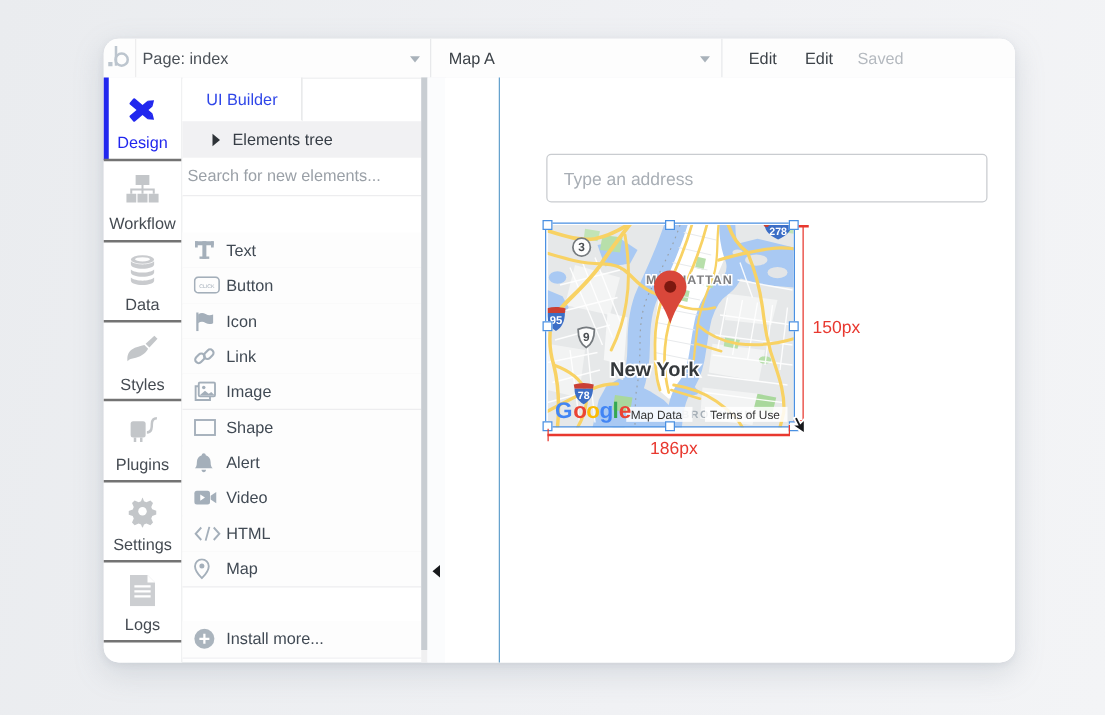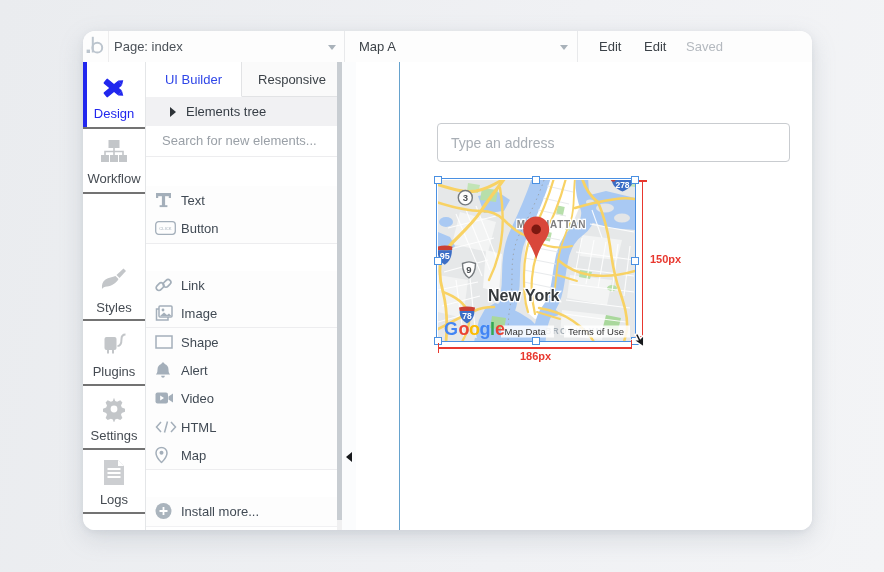--- a/index.html
+++ b/index.html
@@ -138,8 +138,6 @@
 
   <div class="abs" style="left:146px;top:62px;width:96px;height:35px;background:#fff;border-right:1px solid #e2e3e5;border-bottom:1px solid #fff;box-sizing:border-box;
     font-size:13px;color:#2f46e8;text-align:center;line-height:35px;">UI Builder</div>
-  <div class="abs" style="left:242px;top:62px;width:100px;height:35px;background:#fafafa;border-bottom:1px solid #e2e3e5;box-sizing:border-box;
-    font-size:13px;color:#3c4248;text-align:center;line-height:35px;">Responsive</div>
 
   <div class="abs hdr" style="top:97px;height:29px;line-height:29px;">
     <span style="position:absolute;left:24px;top:9.5px;width:0;height:0;border-top:5px solid transparent;border-bottom:5px solid transparent;border-left:6px solid #2e3338;"></span>

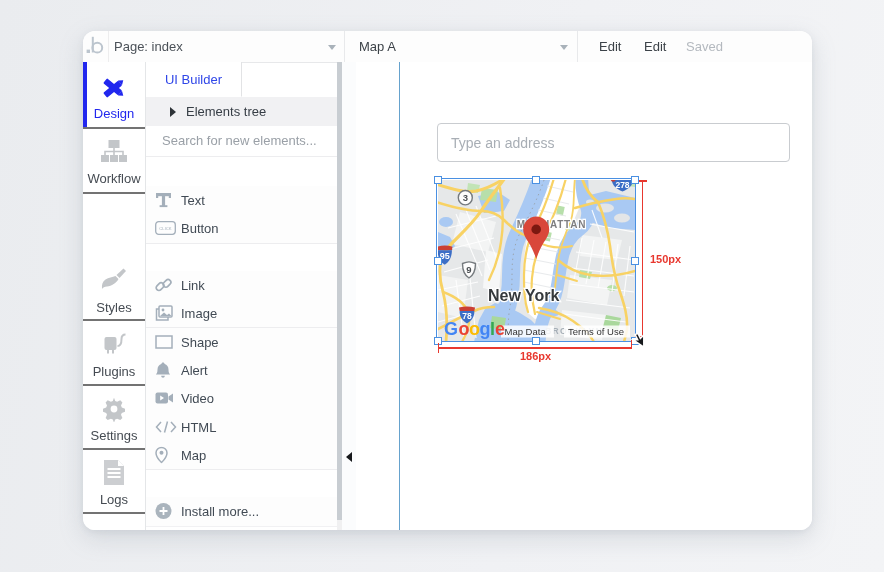--- a/index.html
+++ b/index.html
@@ -144,7 +144,7 @@
     <span style="margin-left:40px;">Elements tree</span>
   </div>
   <div class="abs" style="left:146px;top:126px;width:191px;height:30px;background:#fff;border-bottom:1px solid #ededef;
-    font-size:13px;color:#9aa0a7;line-height:30px;"><span style="margin-left:16px;">Search for new elements...</span></div>
+    font-size:13px;color:#9aa0a7;line-height:30px;"><span style="margin-left:4px;">Search for new elements...</span></div>
 
   <div class="abs row" style="top:186px;">
     <svg width="17" height="16" viewBox="0 0 17 16">

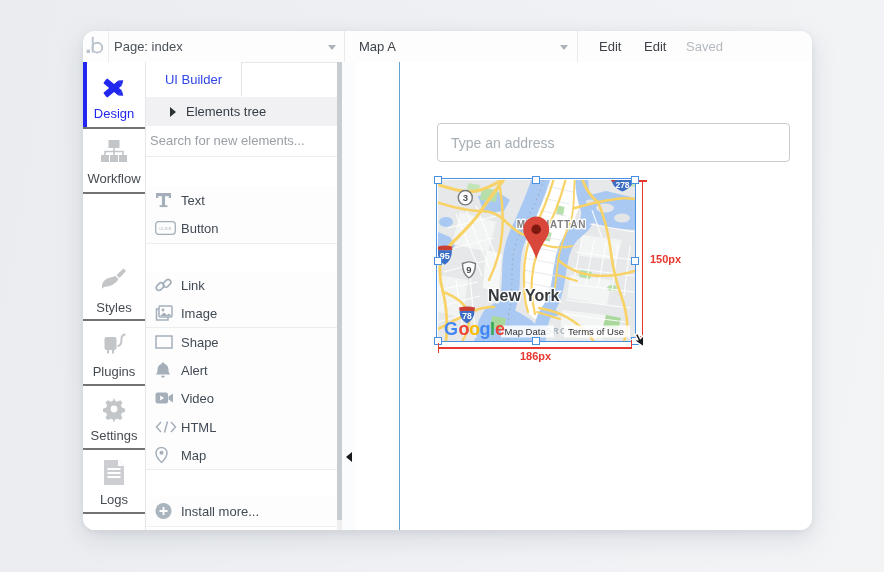--- a/index.html
+++ b/index.html
@@ -99,6 +99,18 @@
     </svg>
     <div class="lbl" style="top:43px;">Workflow</div>
   </div>
+  <div class="abs sbitem" style="top:192px;height:64px;">
+    <svg style="top:12px" width="20" height="24" viewBox="0 0 20 24">
+      <g fill="#c9cbce">
+        <ellipse cx="10" cy="3.6" rx="9.3" ry="3.4"></ellipse>
+        <path d="M0.7 5 L0.7 7.5 C0.7 9.4 4.9 10.9 10 10.9 C15.1 10.9 19.3 9.4 19.3 7.5 L19.3 5 C17.5 6.7 13.5 7.5 10 7.5 C6.5 7.5 2.5 6.7 0.7 5 Z"></path>
+        <path d="M0.7 11.5 L0.7 14 C0.7 15.9 4.9 17.4 10 17.4 C15.1 17.4 19.3 15.9 19.3 14 L19.3 11.5 C17.5 13.2 13.5 14 10 14 C6.5 14 2.5 13.2 0.7 11.5 Z"></path>
+        <path d="M0.7 18 L0.7 20.5 C0.7 22.4 4.9 23.9 10 23.9 C15.1 23.9 19.3 22.4 19.3 20.5 L19.3 18 C17.5 19.7 13.5 20.5 10 20.5 C6.5 20.5 2.5 19.7 0.7 18 Z"></path>
+      </g>
+      <ellipse cx="10" cy="3.4" rx="6" ry="1.7" fill="#fdfdfd"></ellipse>
+    </svg>
+    <div class="lbl" style="top:44px;">Data</div>
+  </div>
   <div class="abs sbitem" style="top:256px;height:63px;">
     <svg style="top:12px" width="25" height="25" viewBox="0 0 25 25">
       <g fill="#c3c6c9">

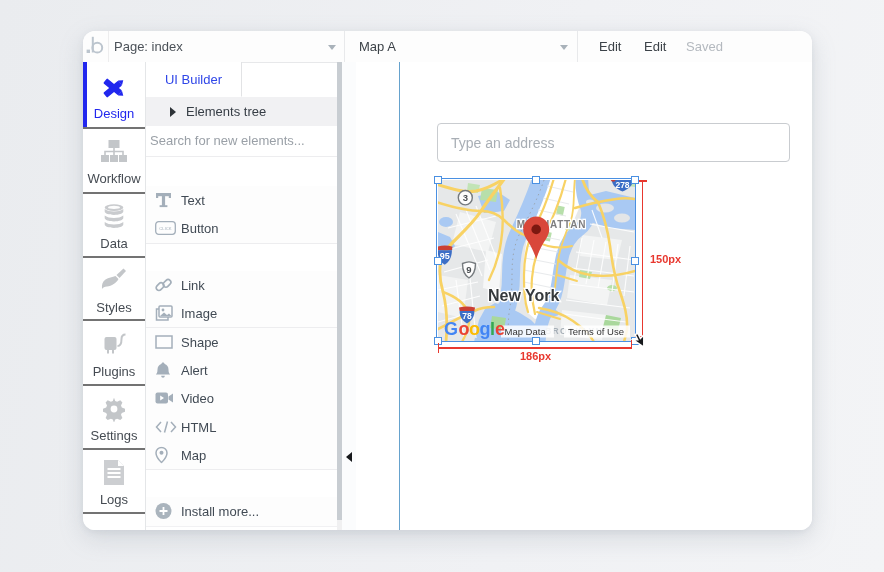--- a/index.html
+++ b/index.html
@@ -177,6 +177,13 @@
       </svg>
     <div class="lbl">Button</div>
   </div>
+  <div class="abs row" style="top:242.6px;">
+    <svg width="18" height="16" viewBox="0 0 18 16">
+        <path fill="#a4afba" d="M3.5 2.5 C5.5 1 7.5 1 9.5 2.2 C11.5 3.4 13.5 3.4 15.5 2.5 L15.5 9.5 C13.5 10.5 11.5 10.5 9.5 9.3 C7.5 8.1 5.5 8.1 3.5 9.5 Z"></path>
+        <rect x="2" y="1" width="1.8" height="15" fill="#a4afba"></rect>
+      </svg>
+    <div class="lbl">Icon</div>
+  </div>
   <div class="abs row" style="top:270.9px;">
     <svg width="17" height="17" viewBox="0 0 17 17">
         <g fill="none" stroke="#a4afba" stroke-width="1.7">

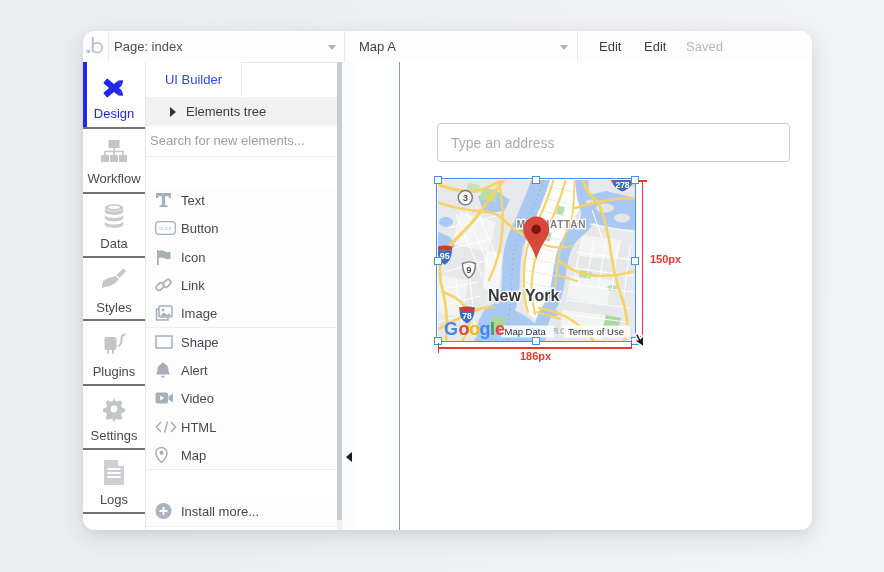--- a/index.html
+++ b/index.html
@@ -45,7 +45,7 @@
   .selborder{left:436px;top:178px;width:200px;height:164px;border:1.6px solid #4a90e2;box-sizing:border-box;}
   .handle{width:8px;height:8px;background:#fff;border:1.6px solid #4a90e2;box-sizing:border-box;}
   .redline{background:#e8382f;}
-  .redlbl{font-size:11px;font-weight:bold;color:#e8382f;}
+  .redlbl{font-size:14px;font-weight:normal;color:#e8382f;}
 </style>
 </head>
 <body>

